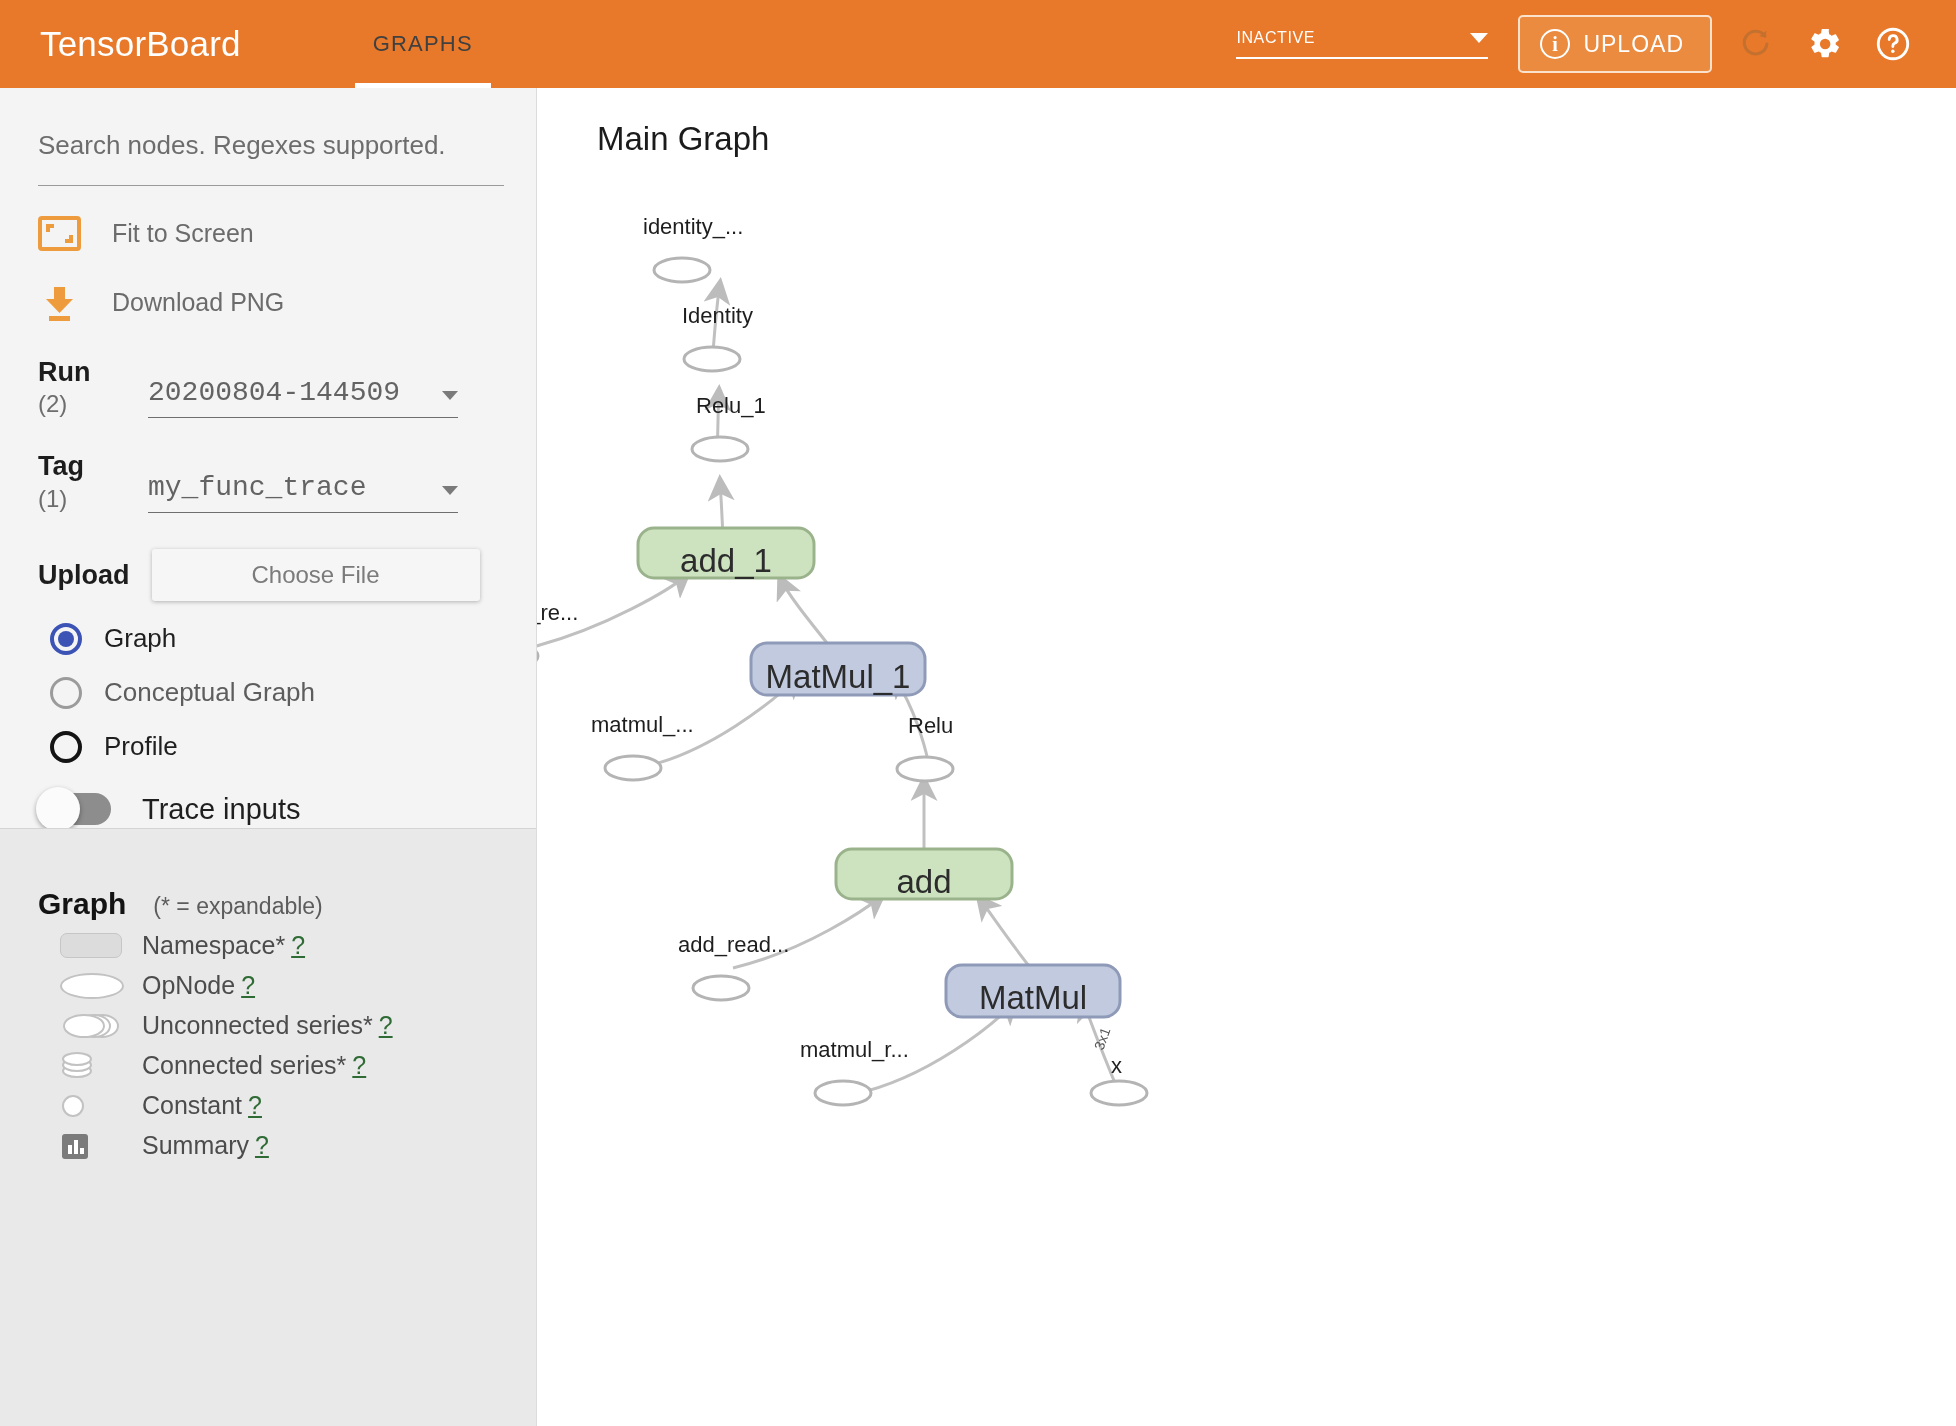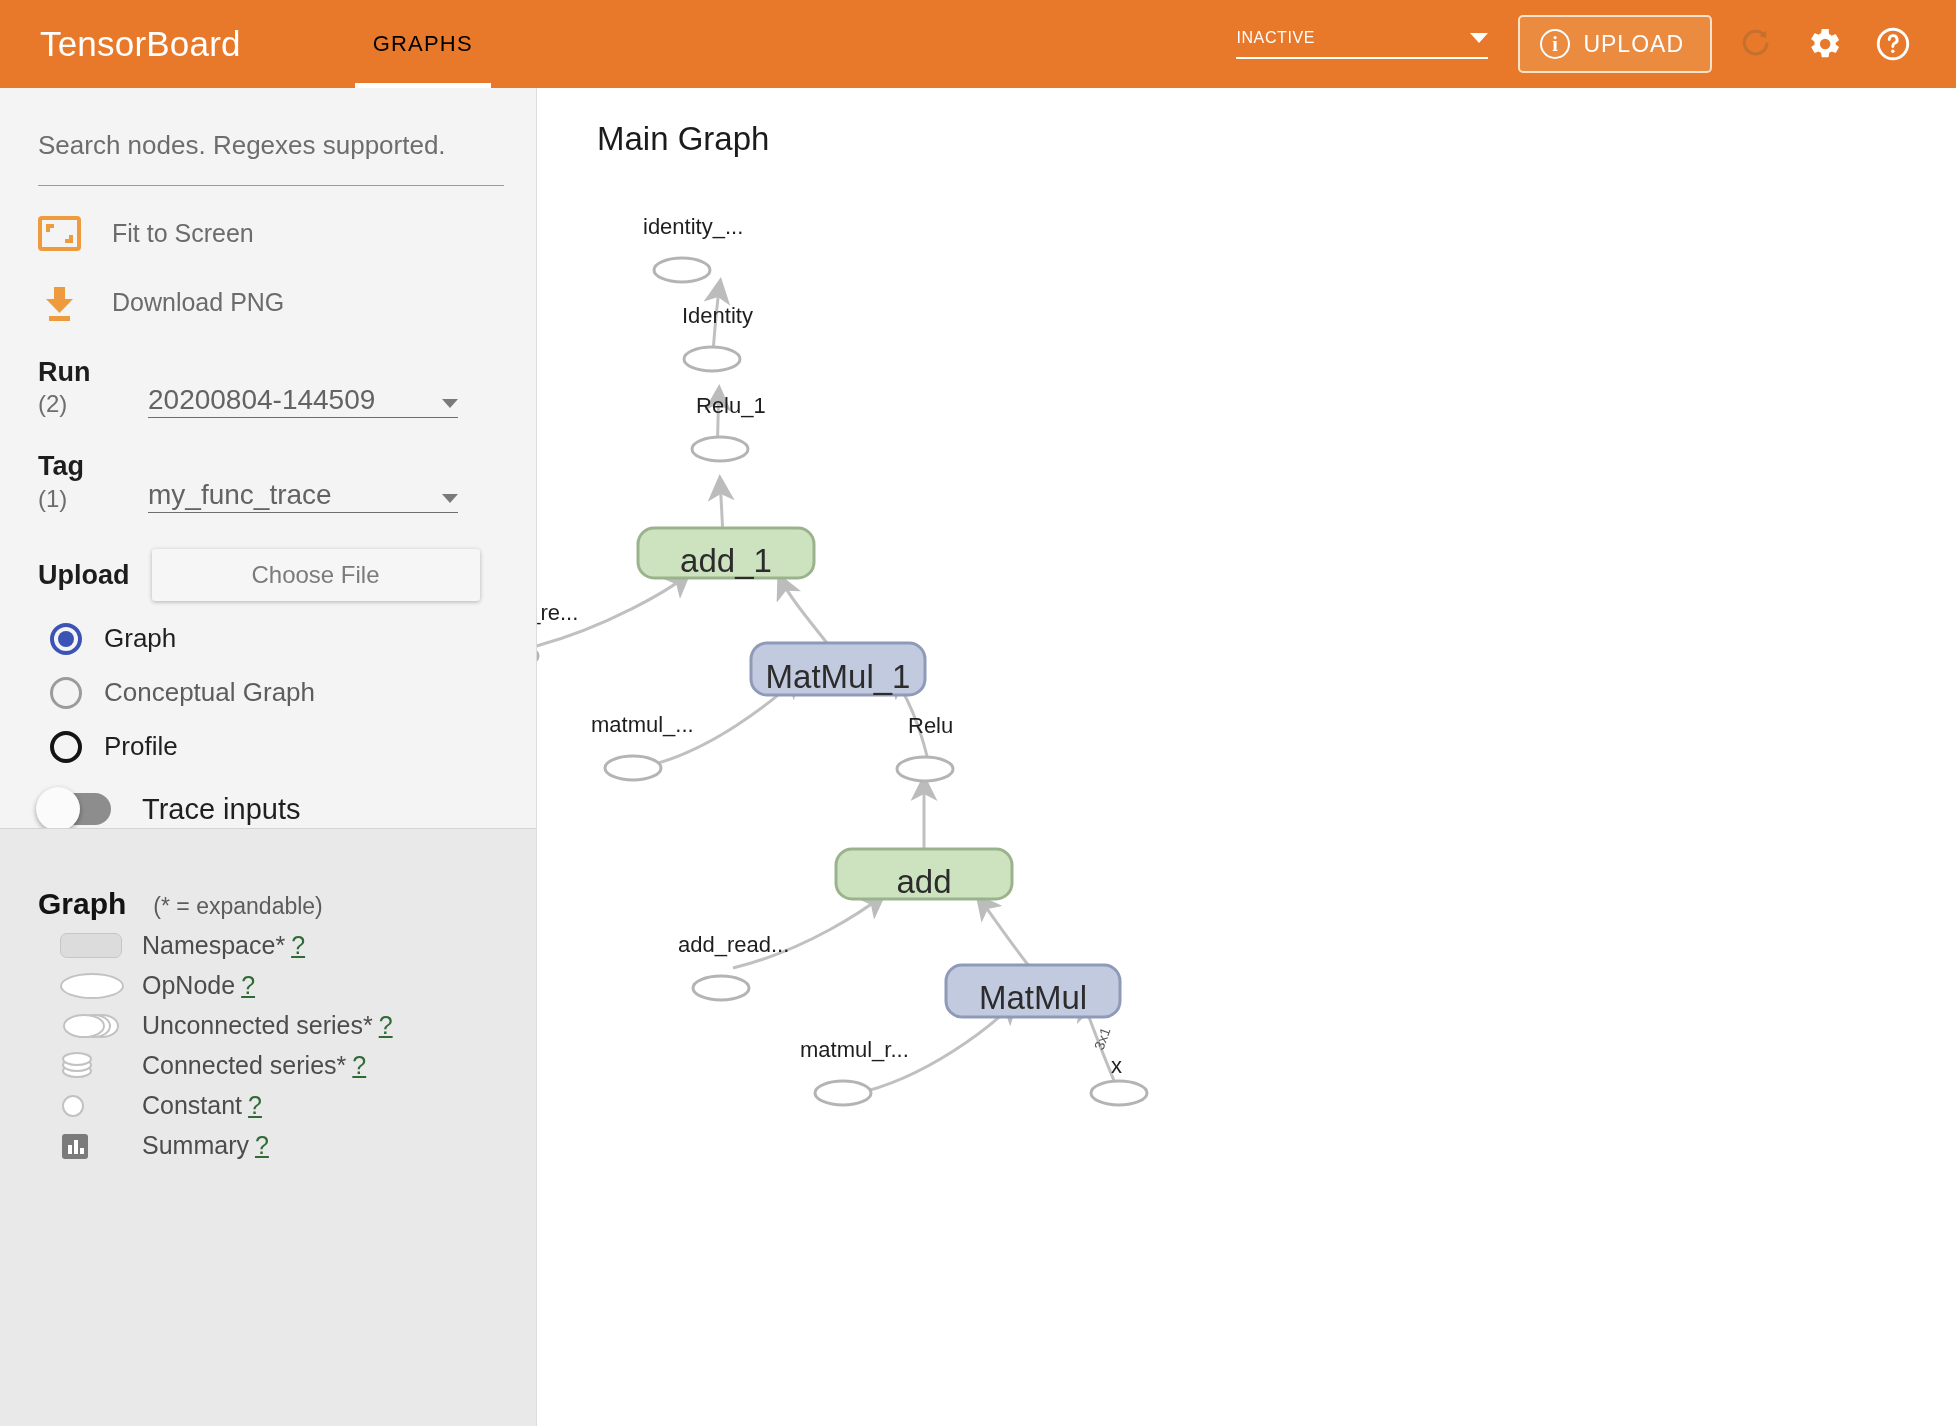--- a/index.html
+++ b/index.html
@@ -27,7 +27,7 @@
   }
   #tab-graphs {
     position: relative;
-    color: #000000;
+    color: #404040;
     font-size: 22px;
     letter-spacing: 1.2px;
     margin-left: 78px;

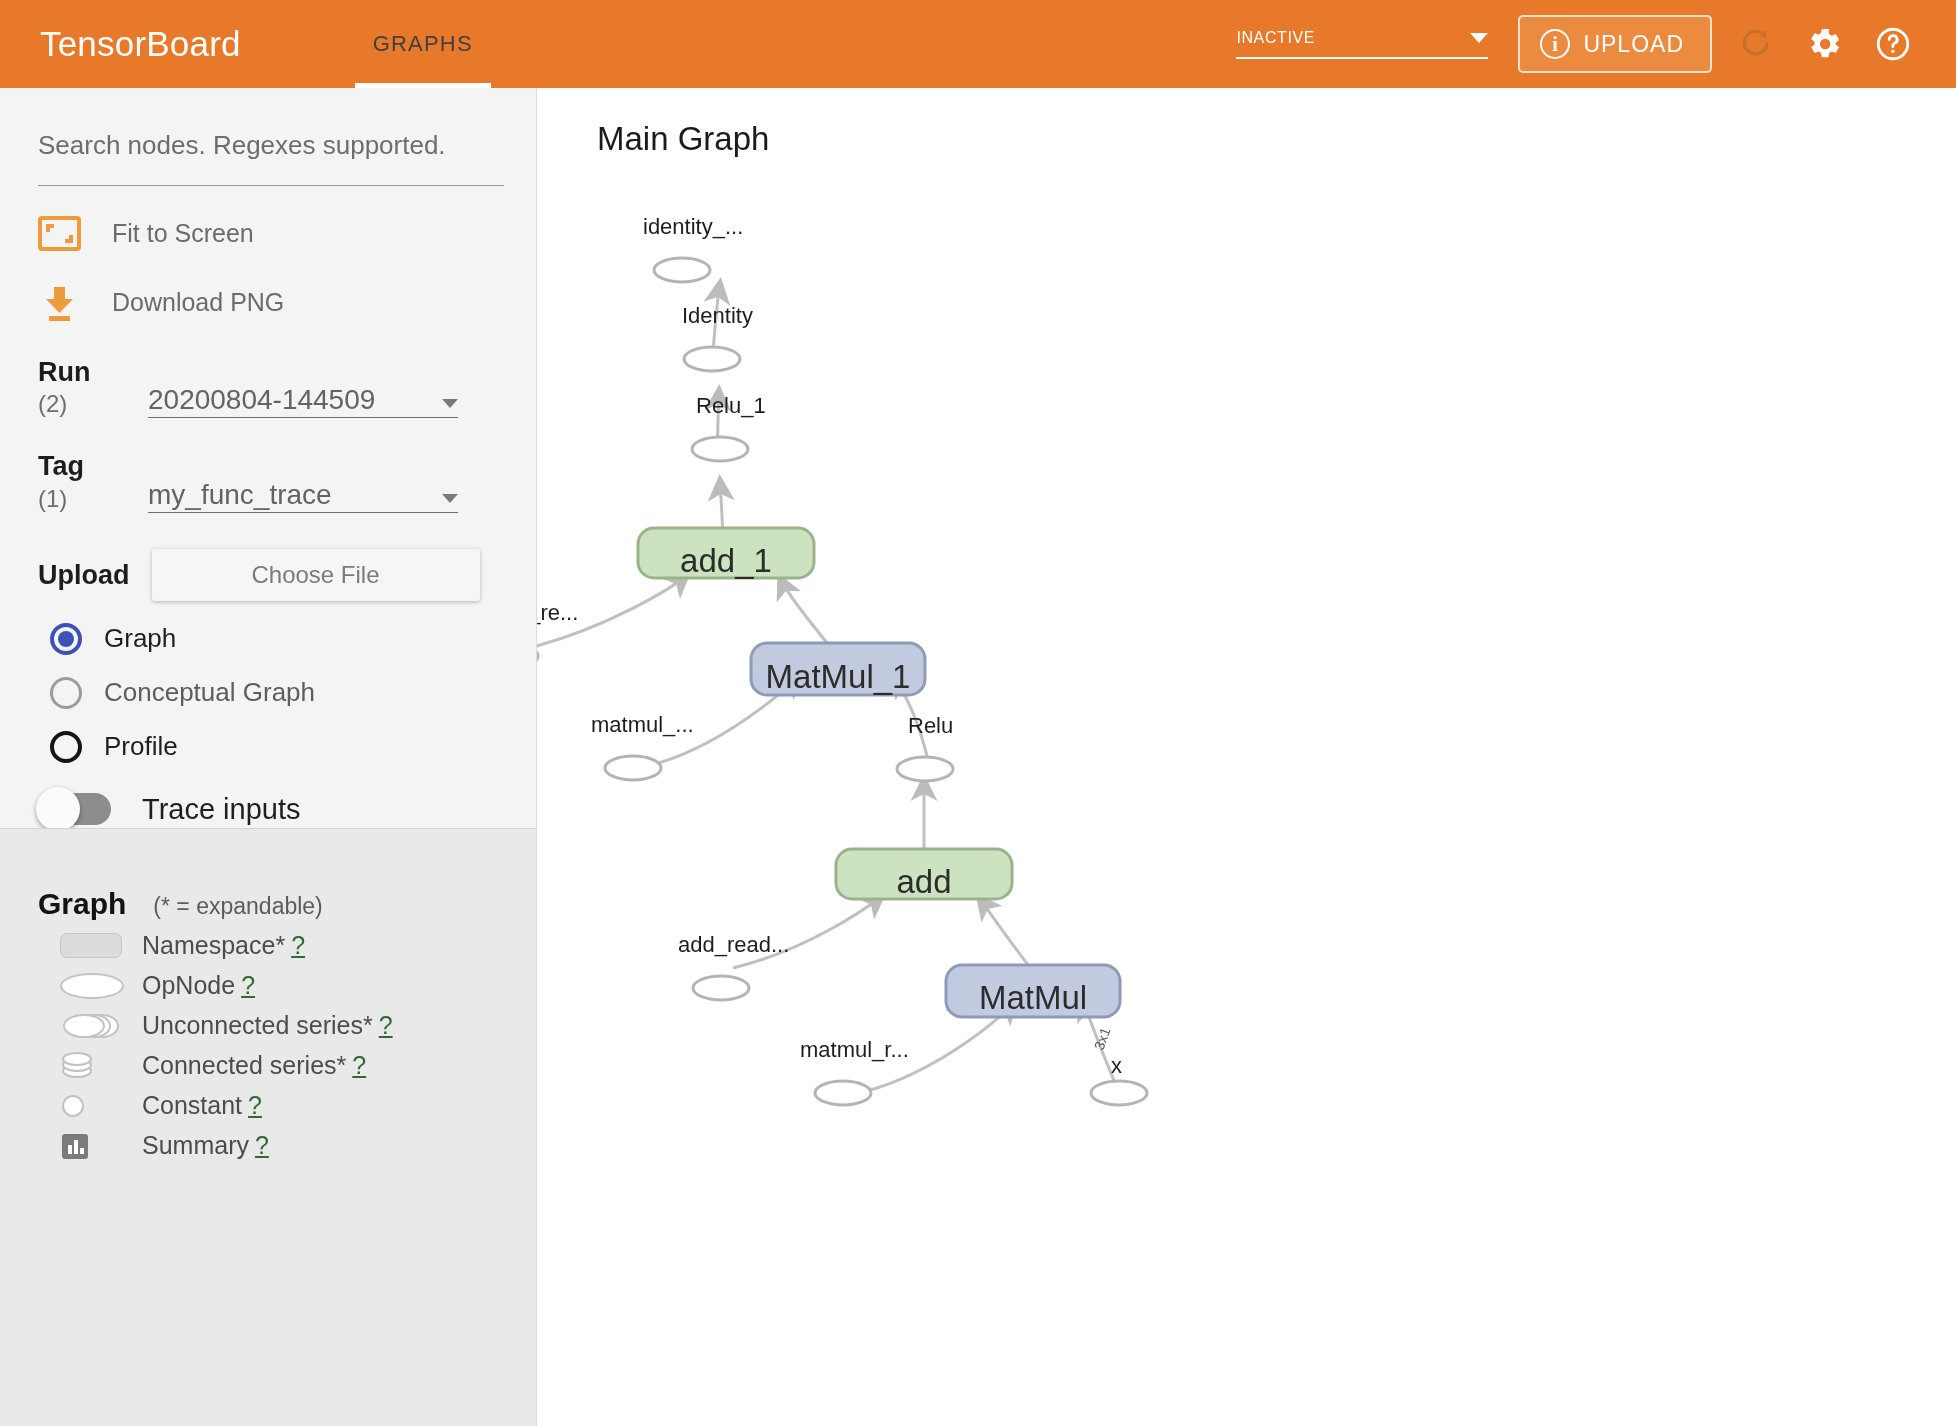--- a/index.html
+++ b/index.html
@@ -138,9 +138,10 @@
     flex: 1;
     border-bottom: 1px solid #6e6e6e;
     display: flex; align-items: flex-end;
-    padding-bottom: 1px;
+    padding-bottom: 9px;
     margin-right: 40px;
     cursor: pointer;
+    font-family: Liberation Mono, monospace;
   }
   .field-select .fs-value { font-size: 28px; color: #636363; }
   .field-select .fs-caret {

